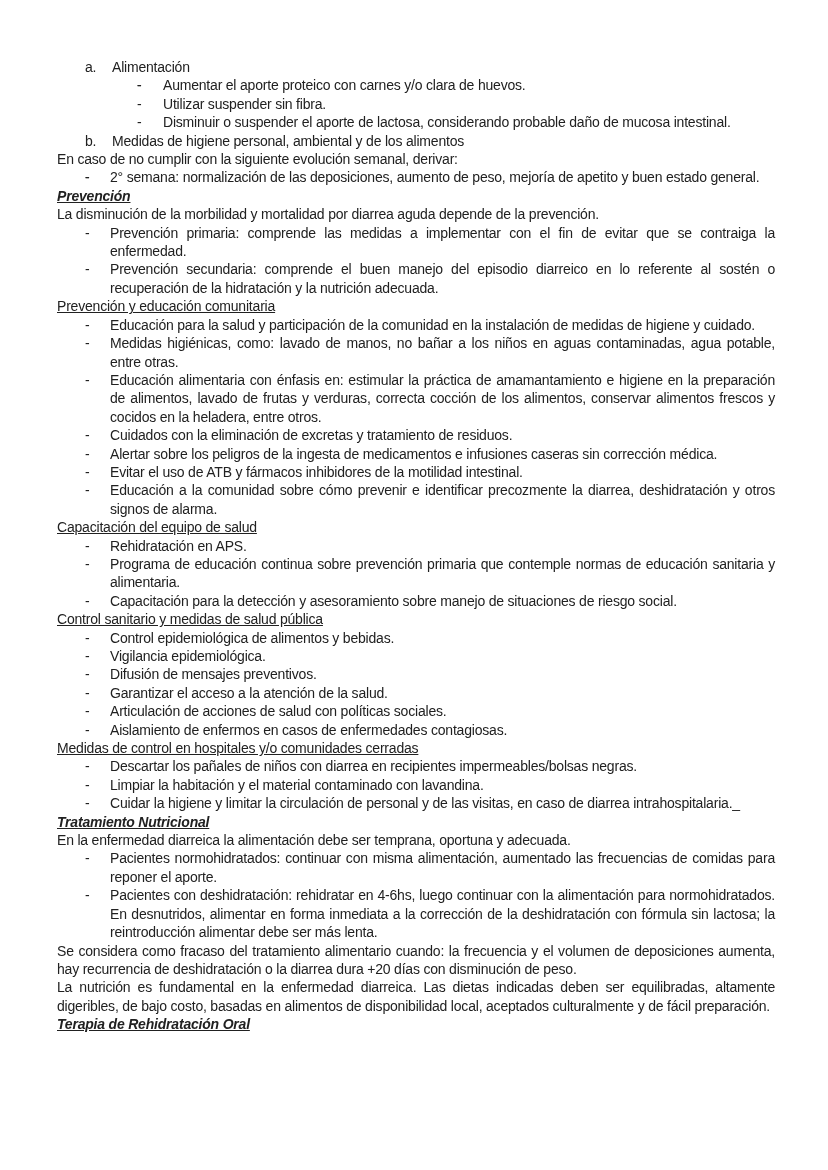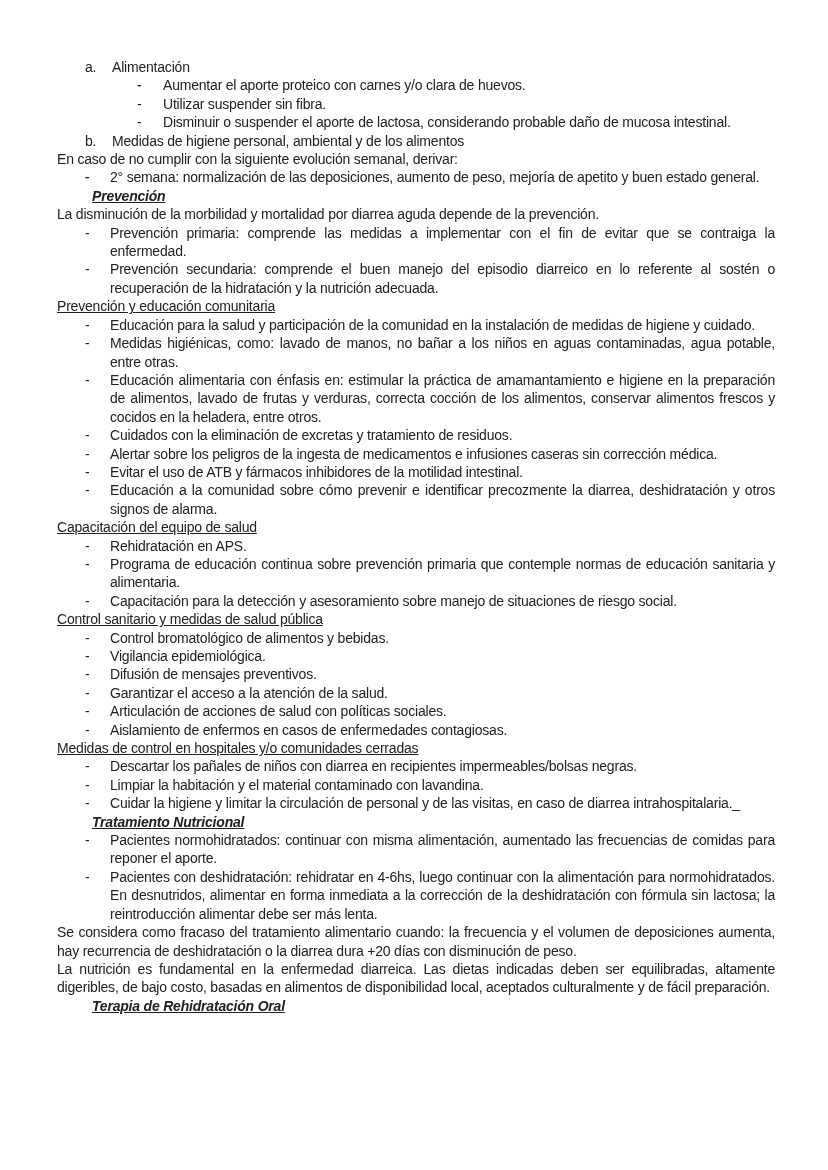--- a/index.html
+++ b/index.html
@@ -20,7 +20,7 @@
   .para { text-align: justify; }
   .hblock { text-align: left; }
   .heading { text-decoration: underline; }
-  .heading.em { font-weight: bold; font-style: italic; margin-left: 35px; }
+  .heading.em { font-weight: bold; font-style: italic; }
   .item { position: relative; text-align: justify; }
   .item .marker { position: absolute; top: 0; }
   .alpha { padding-left: 55px; }

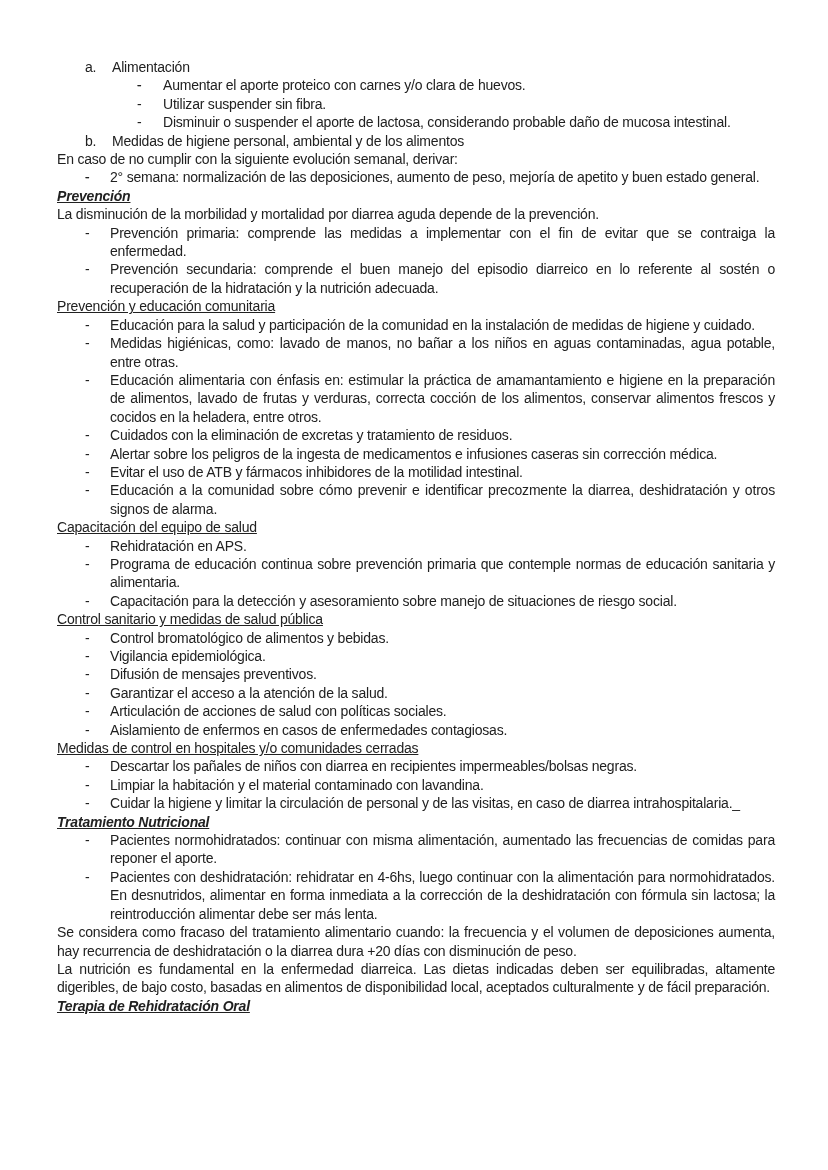--- a/index.html
+++ b/index.html
@@ -61,7 +61,7 @@
       <div class="item b1"><span class="marker">-</span><span>Programa de educación continua sobre prevención primaria que contemple normas de educación sanitaria y alimentaria.</span></div>
       <div class="item b1"><span class="marker">-</span><span>Capacitación para la detección y asesoramiento sobre manejo de situaciones de riesgo social.</span></div>
       <div class="hblock"><span class="heading">Control sanitario y medidas de salud pública</span></div>
-      <div class="item b1"><span class="marker">-</span><span>Control bromatológico de alimentos y bebidas.</span></div>
+      <div class="item b1"><span class="marker">-</span><span>Control epidemiológica de alimentos y bebidas.</span></div>
       <div class="item b1"><span class="marker">-</span><span>Vigilancia epidemiológica.</span></div>
       <div class="item b1"><span class="marker">-</span><span>Difusión de mensajes preventivos.</span></div>
       <div class="item b1"><span class="marker">-</span><span>Garantizar el acceso a la atención de la salud.</span></div>

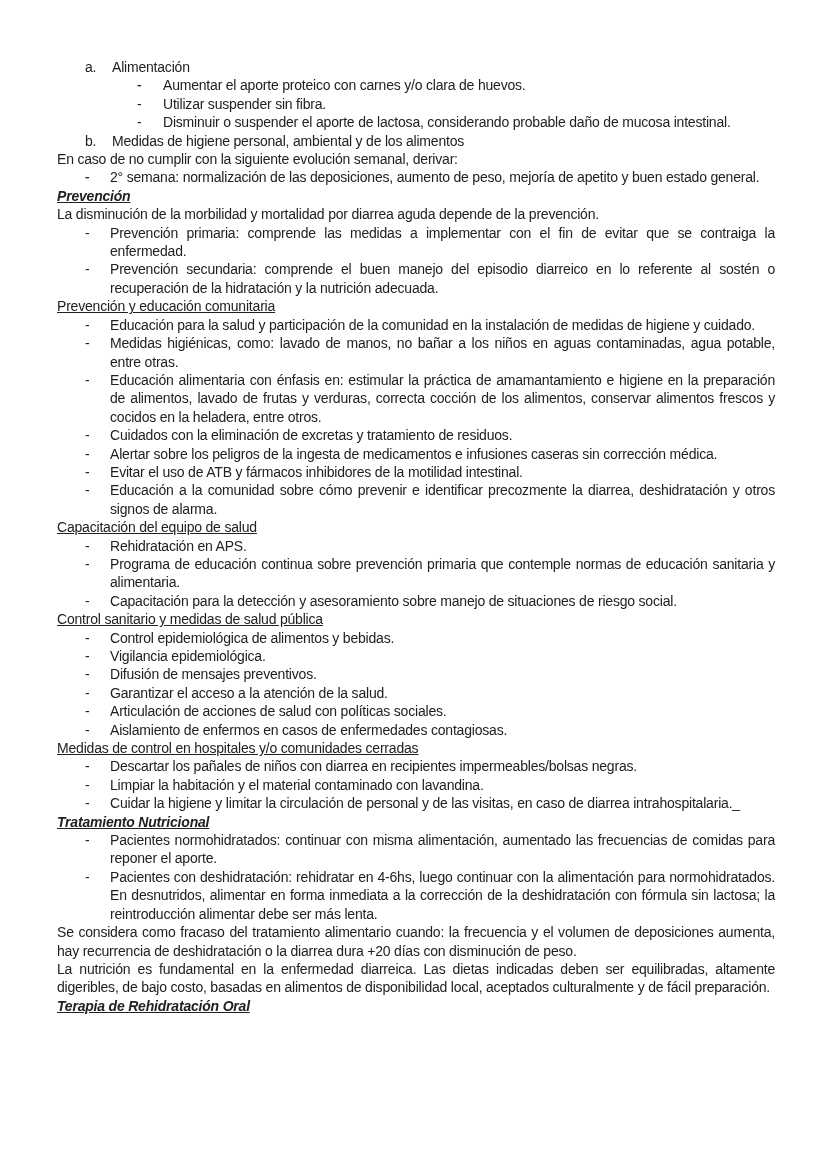--- a/index.html
+++ b/index.html
@@ -72,6 +72,7 @@
       <div class="item b1"><span class="marker">-</span><span>Limpiar la habitación y el material contaminado con lavandina.</span></div>
       <div class="item b1"><span class="marker">-</span><span>Cuidar la higiene y limitar la circulación de personal y de las visitas, en caso de diarrea intrahospitalaria._</span></div>
       <div class="hblock"><span class="heading em">Tratamiento Nutricional</span></div>
+      <div class="para">En la enfermedad diarreica la alimentación debe ser temprana, oportuna y adecuada.</div>
       <div class="item b1"><span class="marker">-</span><span>Pacientes normohidratados: continuar con misma alimentación, aumentado las frecuencias de comidas para reponer el aporte.</span></div>
       <div class="item b1"><span class="marker">-</span><span>Pacientes con deshidratación: rehidratar en 4-6hs, luego continuar con la alimentación para normohidratados. En desnutridos, alimentar en forma inmediata a la corrección de la deshidratación con fórmula sin lactosa; la reintroducción alimentar debe ser más lenta.</span></div>
       <div class="para">Se considera como fracaso del tratamiento alimentario cuando: la frecuencia y el volumen de deposiciones aumenta, hay recurrencia de deshidratación o la diarrea dura +20 días con disminución de peso.</div>

